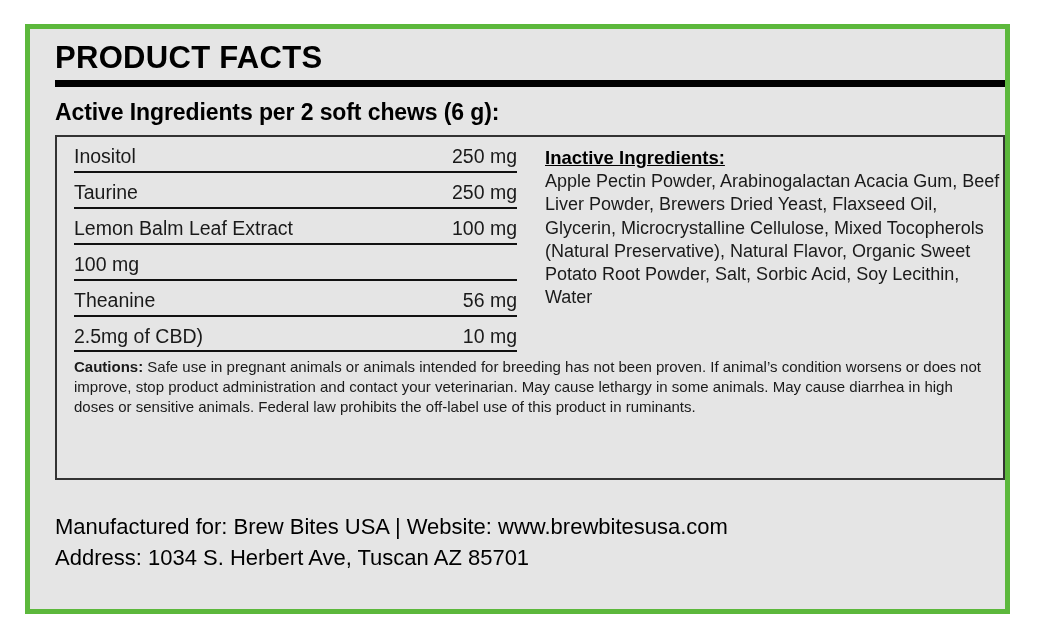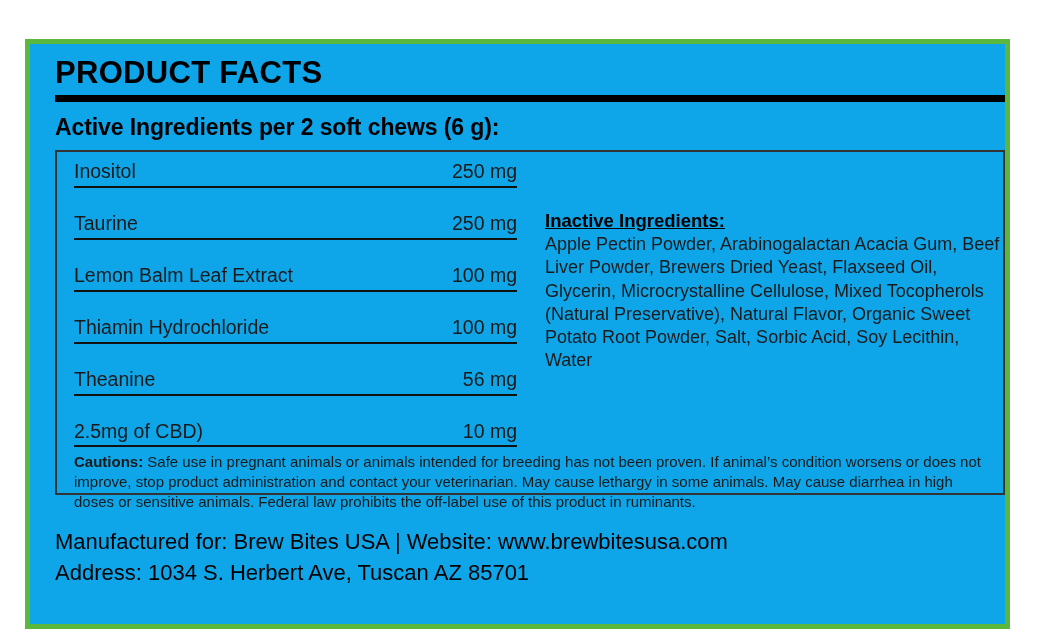--- a/index.html
+++ b/index.html
@@ -18,12 +18,12 @@
   .label-card {
     position: absolute;
     left: 25px;
-    top: 39px;
+    top: 24px;
     width: 985px;
     height: 590px;
     border: 5px solid #5cb83c;
     box-sizing: border-box;
-    background: #0ea5e9;
+    background: #e5e5e5;
   }
 
   .inner-pad {

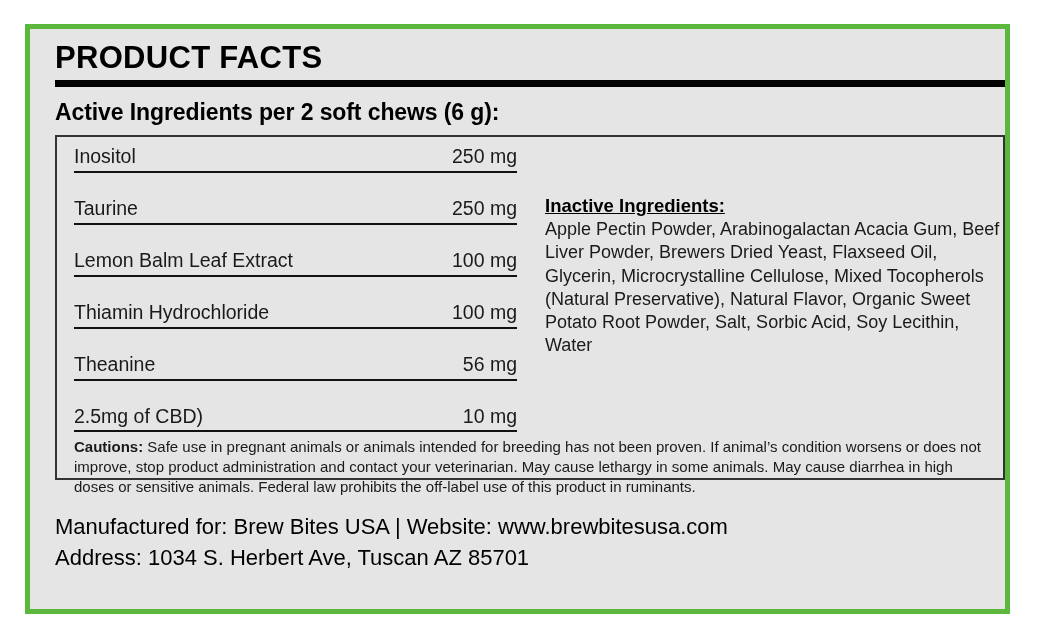--- a/index.html
+++ b/index.html
@@ -91,7 +91,7 @@
     font-size: 19.5px;
     border-bottom: 2.5px solid #111111;
     padding-bottom: 3px;
-    margin-bottom: 24px;
+    margin-bottom: 8px;
     width: 443px;
   }
   .ing-name { white-space: nowrap; }

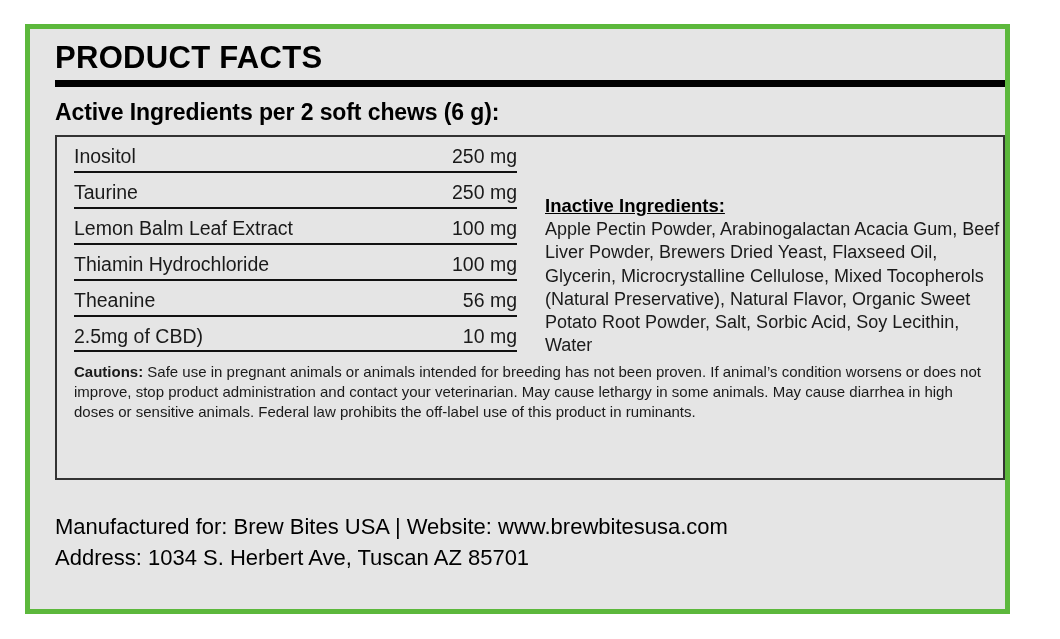--- a/index.html
+++ b/index.html
@@ -117,7 +117,6 @@
     text-decoration: underline;
     color: #000000;
     margin-bottom: 1px;
-    margin-top: 48px;
   }
   .inactive-body {
     font-size: 18px;

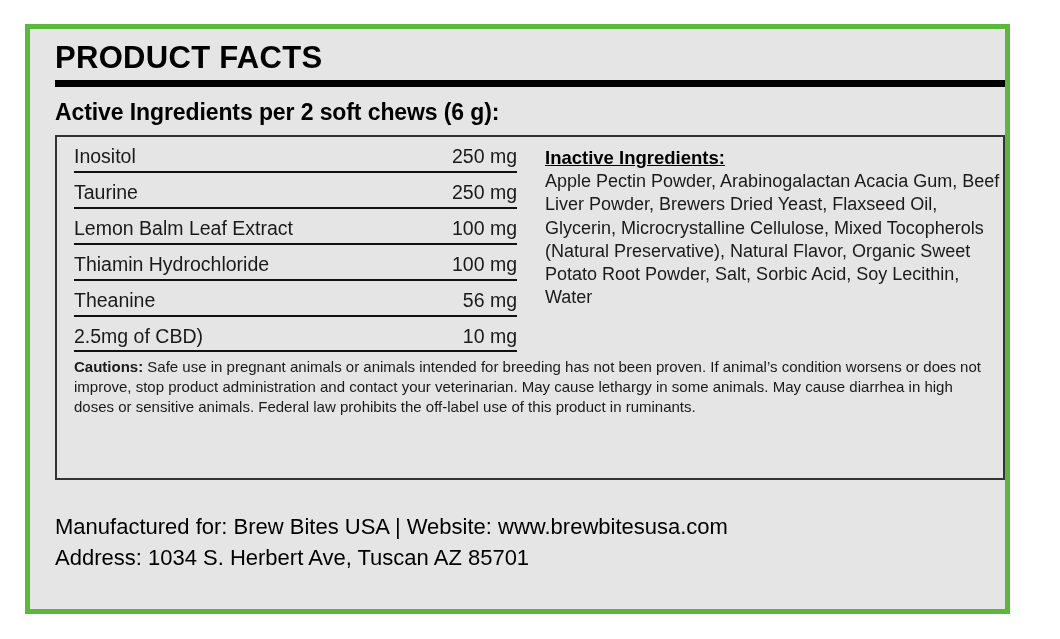--- a/index.html
+++ b/index.html
@@ -171,7 +171,6 @@
           </div>
 
           <div class="ing-row">
-            <span class="ing-name">Thiamin Hydrochloride</span>
             <span class="ing-amt">100 mg</span>
           </div>
 

